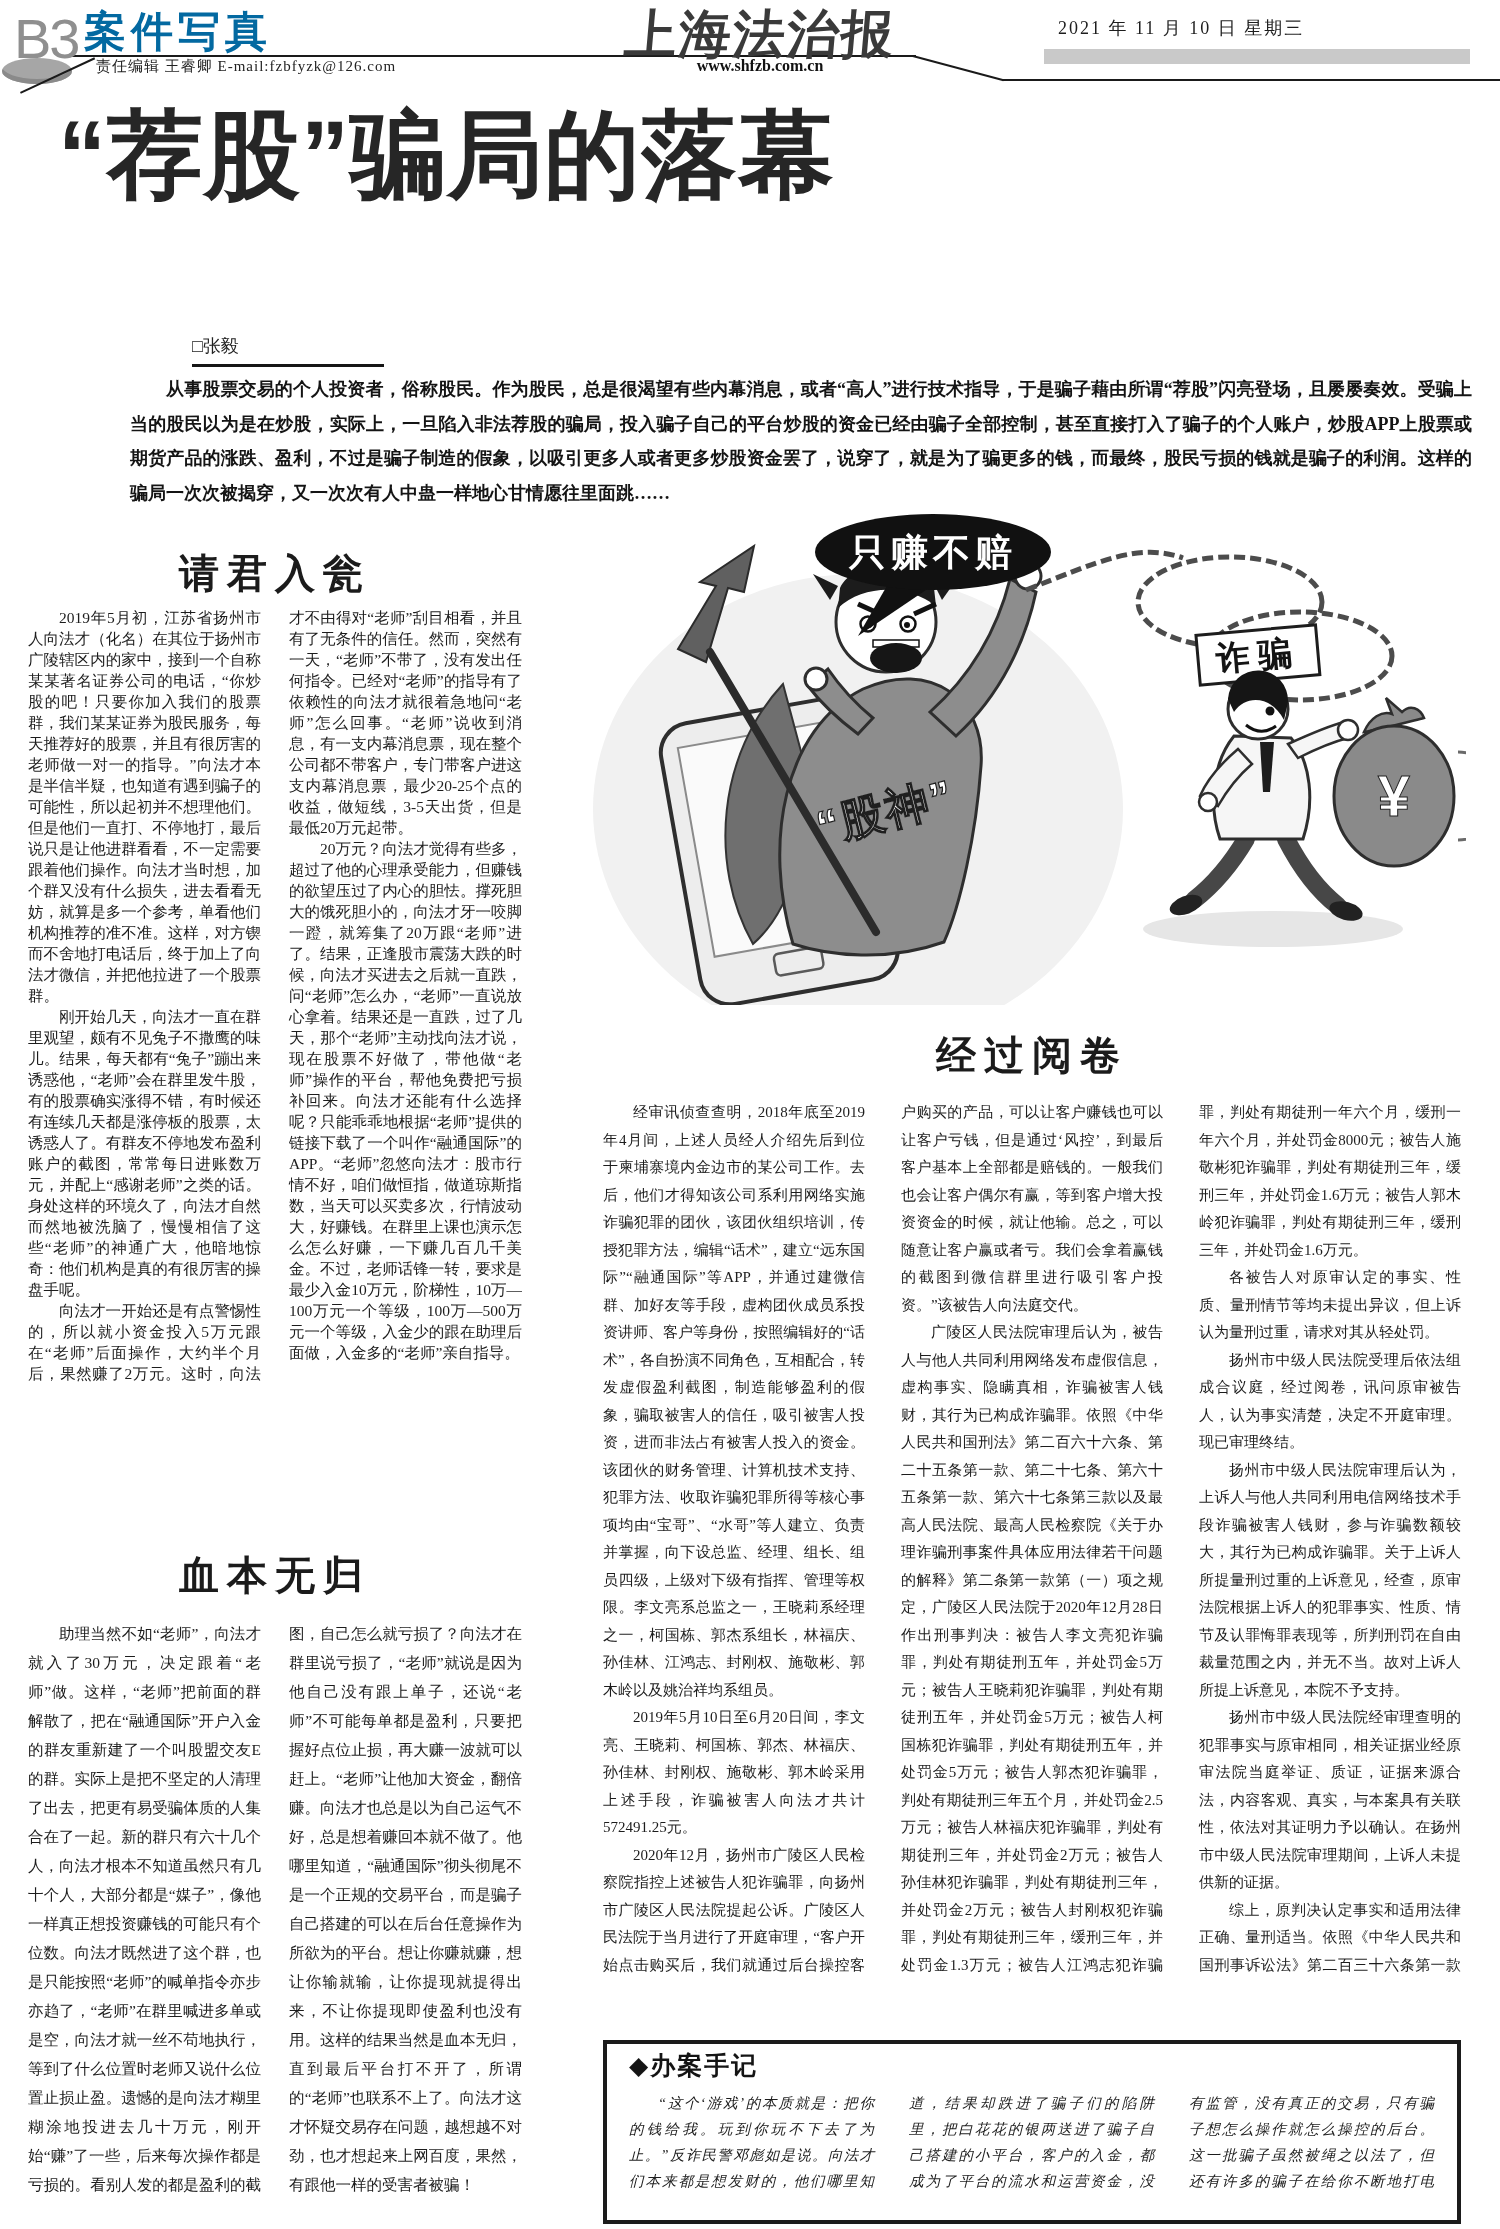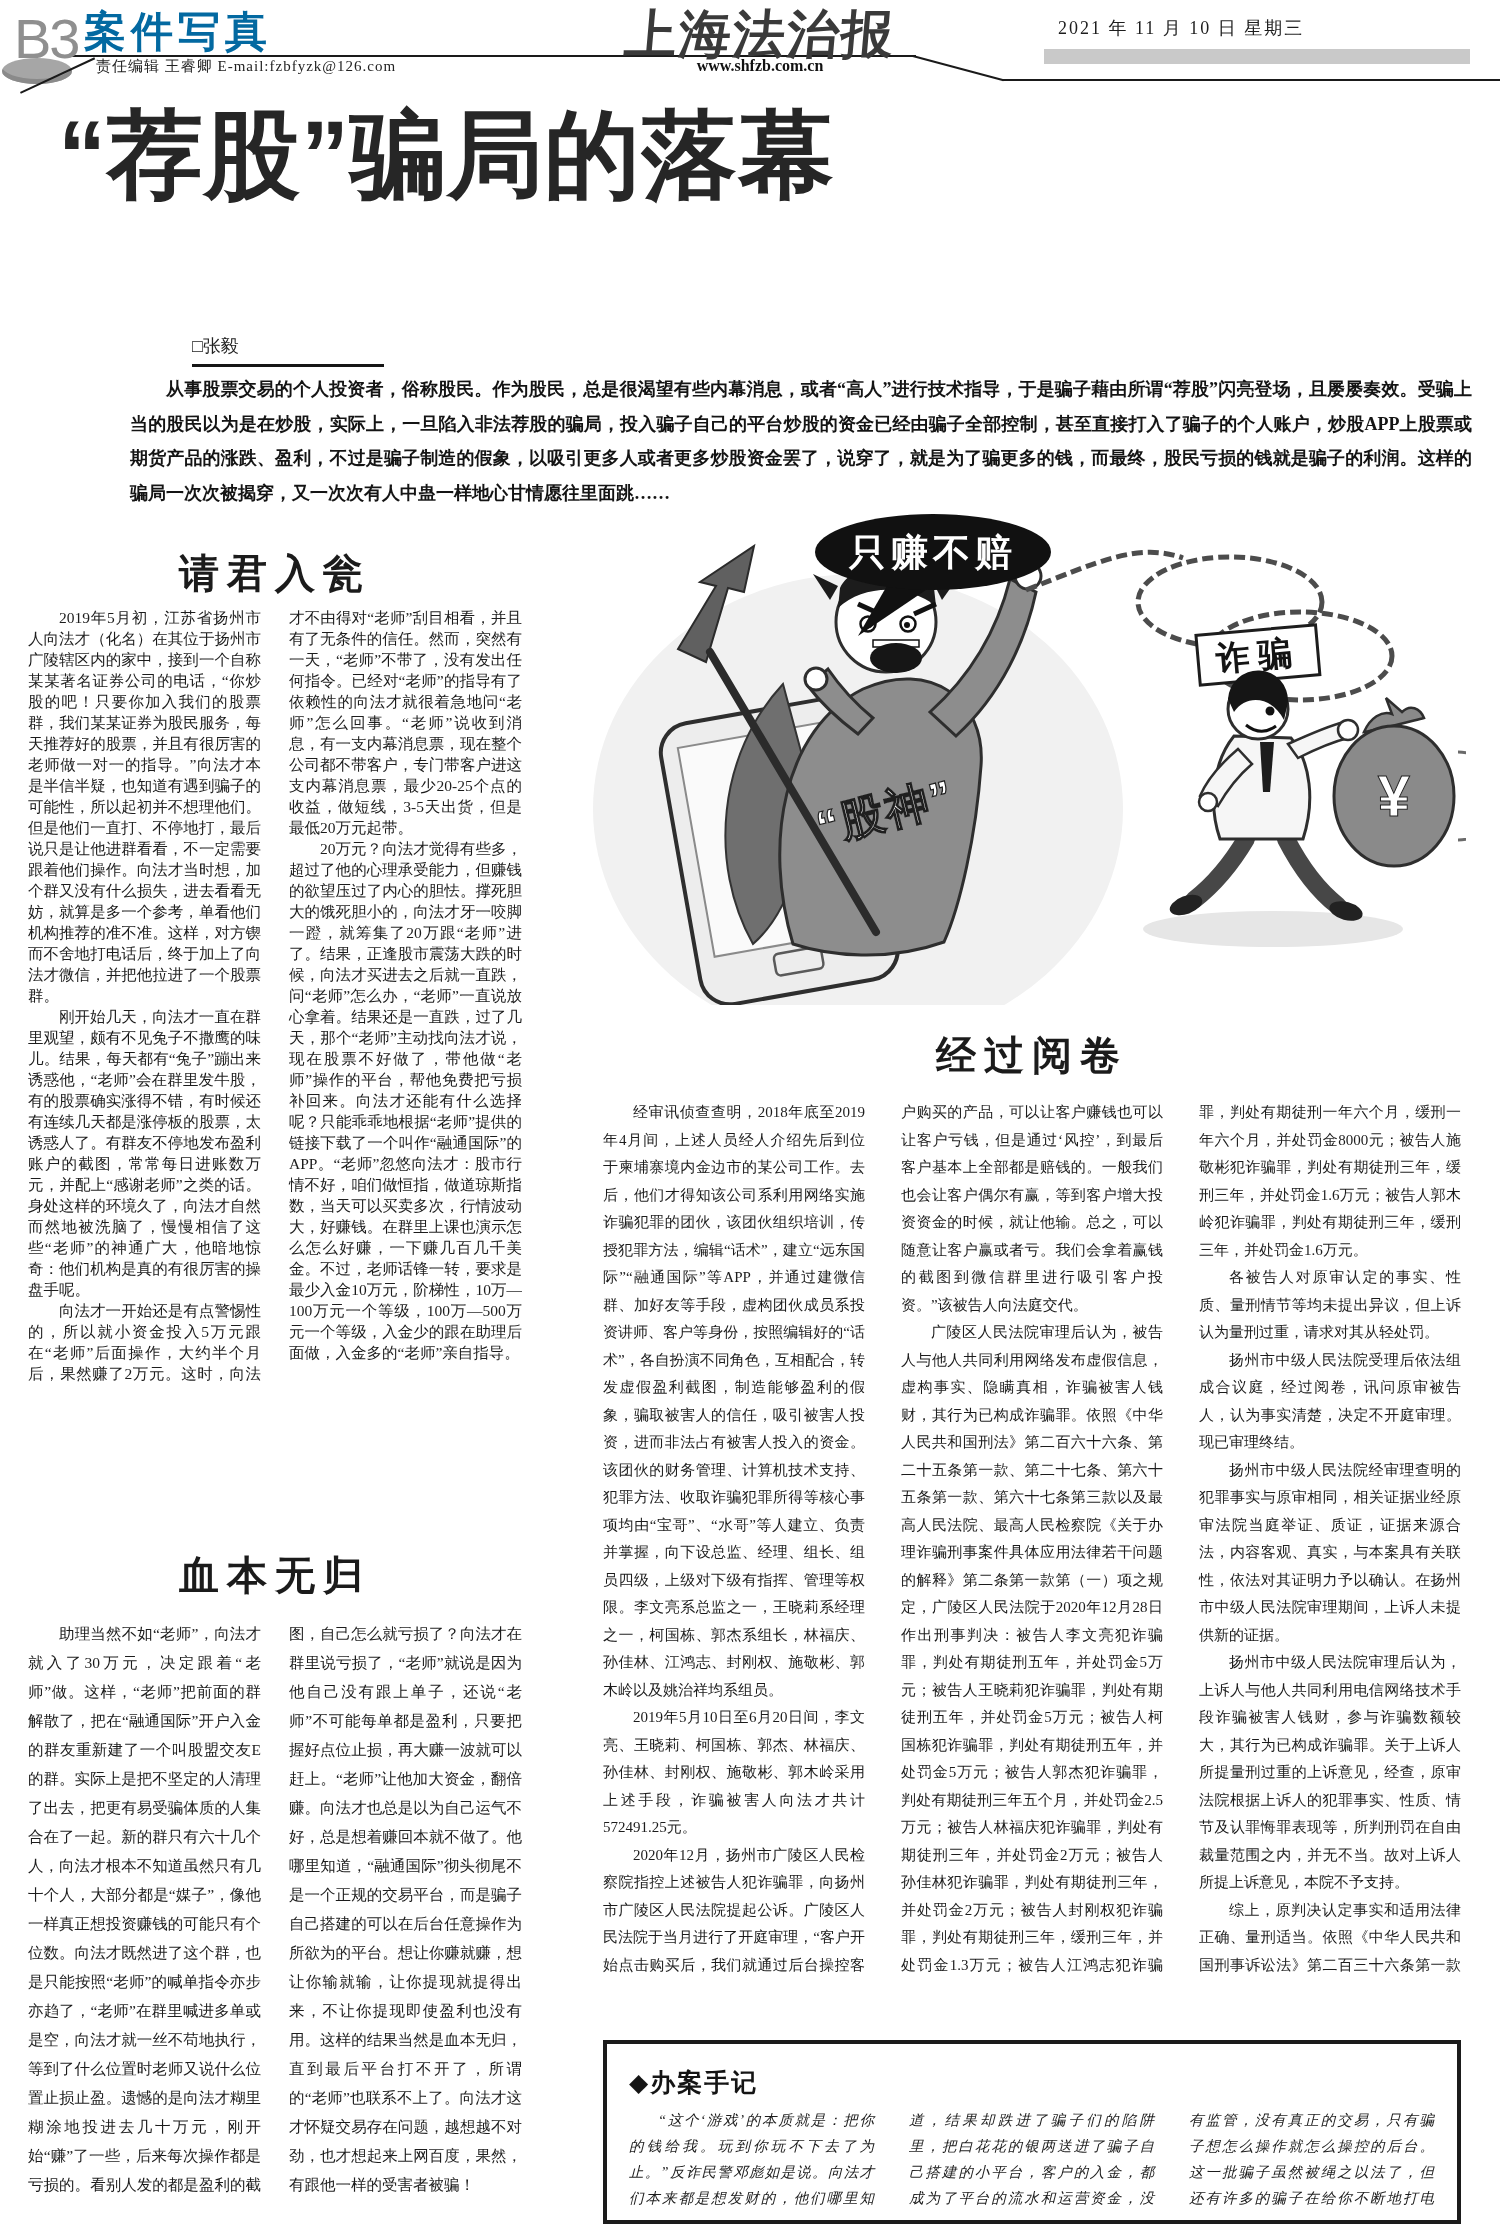--- a/index.html
+++ b/index.html
@@ -192,8 +192,8 @@
       <p>广陵区人民法院审理后认为，被告人与他人共同利用网络发布虚假信息，虚构事实、隐瞒真相，诈骗被害人钱财，其行为已构成诈骗罪。依照《中华人民共和国刑法》第二百六十六条、第二十五条第一款、第二十七条、第六十五条第一款、第六十七条第三款以及最高人民法院、最高人民检察院《关于办理诈骗刑事案件具体应用法律若干问题的解释》第二条第一款第（一）项之规定，广陵区人民法院于2020年12月28日作出刑事判决：被告人李文亮犯诈骗罪，判处有期徒刑五年，并处罚金5万元；被告人王晓莉犯诈骗罪，判处有期徒刑五年，并处罚金5万元；被告人柯国栋犯诈骗罪，判处有期徒刑五年，并处罚金5万元；被告人郭杰犯诈骗罪，判处有期徒刑三年五个月，并处罚金2.5万元；被告人林福庆犯诈骗罪，判处有期徒刑三年，并处罚金2万元；被告人孙佳林犯诈骗罪，判处有期徒刑三年，并处罚金2万元；被告人封刚权犯诈骗罪，判处有期徒刑三年，缓刑三年，并处罚金1.3万元；被告人江鸿志犯诈骗罪，判处有期徒刑一年六个月，缓刑一年六个月，并处罚金8000元；被告人施敬彬犯诈骗罪，判处有期徒刑三年，缓刑三年，并处罚金1.6万元；被告人郭木岭犯诈骗罪，判处有期徒刑三年，缓刑三年，并处罚金1.6万元。</p>
       <p>各被告人对原审认定的事实、性质、量刑情节等均未提出异议，但上诉认为量刑过重，请求对其从轻处罚。</p>
       <p>扬州市中级人民法院受理后依法组成合议庭，经过阅卷，讯问原审被告人，认为事实清楚，决定不开庭审理。现已审理终结。</p>
+      <p>扬州市中级人民法院审理后认为，上诉人与他人共同利用电信网络技术手段诈骗被害人钱财，参与诈骗数额较大，其行为已构成诈骗罪。关于上诉人所提量刑过重的上诉意见，经查，原审法院根据上诉人的犯罪事实、性质、情节及认罪悔罪表现等，所判刑罚在自由裁量范围之内，并无不当。故对上诉人所提上诉意见，本院不予支持。</p>
       <p>扬州市中级人民法院经审理查明的犯罪事实与原审相同，相关证据业经原审法院当庭举证、质证，证据来源合法，内容客观、真实，与本案具有关联性，依法对其证明力予以确认。在扬州市中级人民法院审理期间，上诉人未提供新的证据。</p>
-      <p>扬州市中级人民法院审理后认为，上诉人与他人共同利用电信网络技术手段诈骗被害人钱财，参与诈骗数额较大，其行为已构成诈骗罪。关于上诉人所提量刑过重的上诉意见，经查，原审法院根据上诉人的犯罪事实、性质、情节及认罪悔罪表现等，所判刑罚在自由裁量范围之内，并无不当。故对上诉人所提上诉意见，本院不予支持。</p>
       <p>综上，原判决认定事实和适用法律正确、量刑适当。依照《中华人民共和国刑事诉讼法》第二百三十六条第一款第（一）项之规定，扬州市中级人民法院于2021年上半年陆续对各被告人的上诉均作出了驳回上诉，维持原判的终审裁定。</p>
     </div>
   </section>

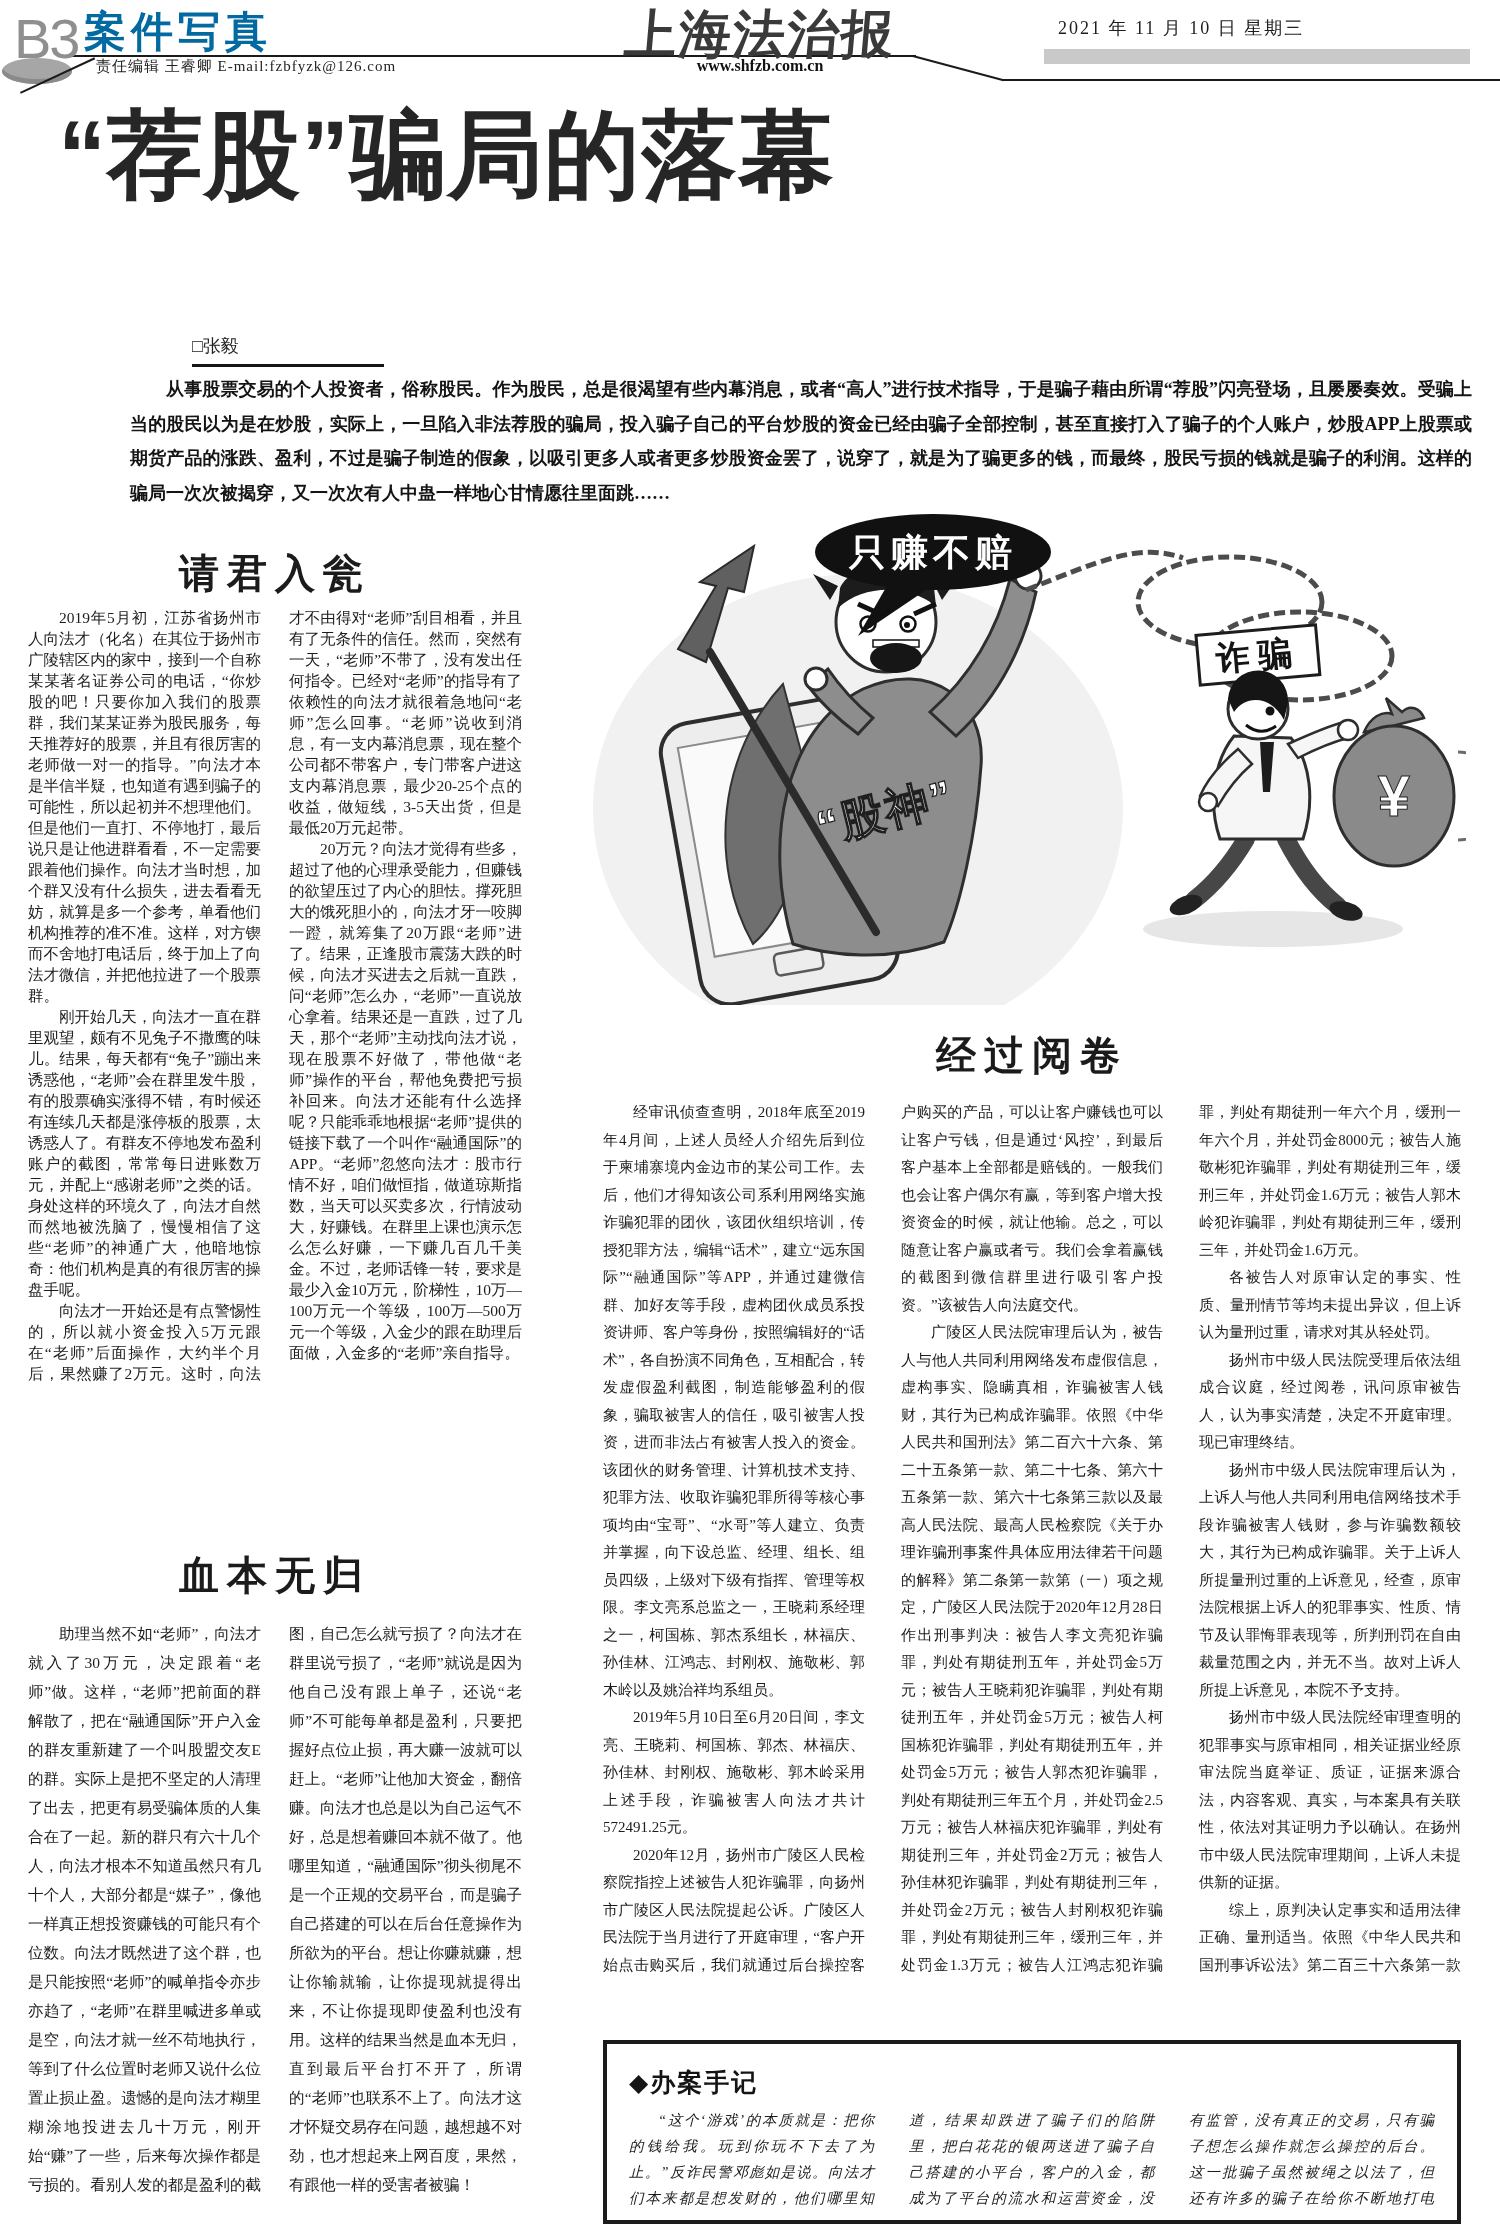--- a/index.html
+++ b/index.html
@@ -58,7 +58,7 @@
 
   
   .casebox { left:603px; top:2040px; width:858px; height:184px;
-    border:4px solid #1b1b1b; background:#fff; padding:22px 22px; }
+    border:4px solid #1b1b1b; background:#fff; padding:5px 22px; }
   .casebox h3 { font-size:25px; font-weight:bold; color:#141414; letter-spacing:2px; }
   .casebox .cols { margin-top:8px; column-count:3; column-gap:34px; height:116px;
     overflow:hidden; font-style:italic; font-size:14.5px; line-height:26px;

